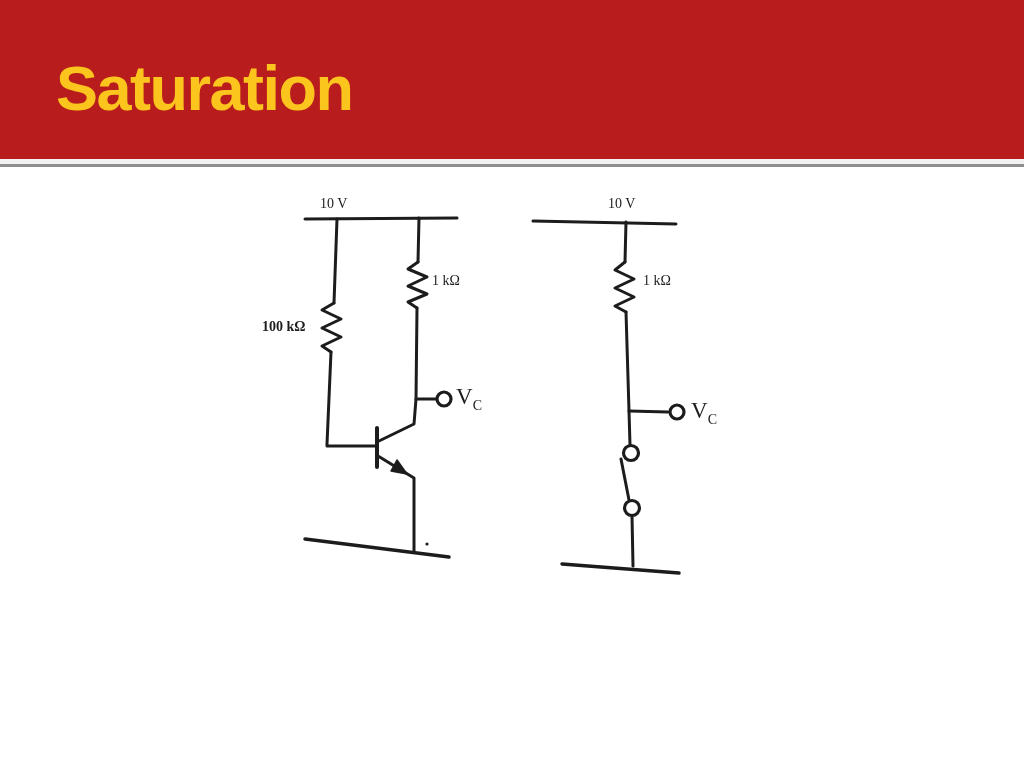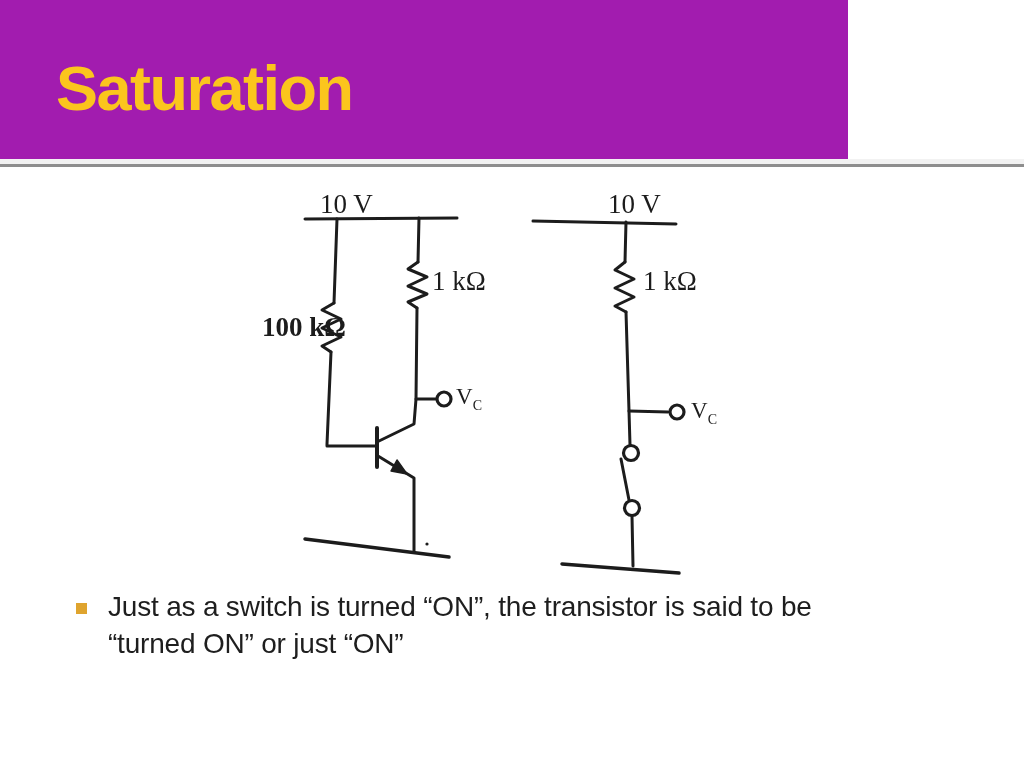--- a/index.html
+++ b/index.html
@@ -9,8 +9,8 @@
   }
   
   .header{
-    position:absolute;left:0;top:0;width:848px;height:159px;
-    background:#a21caf;
+    position:absolute;left:0;top:0;width:1024px;height:159px;
+    background:#b91c1c;
   }
   .title{
     position:absolute;left:56px;top:57px;

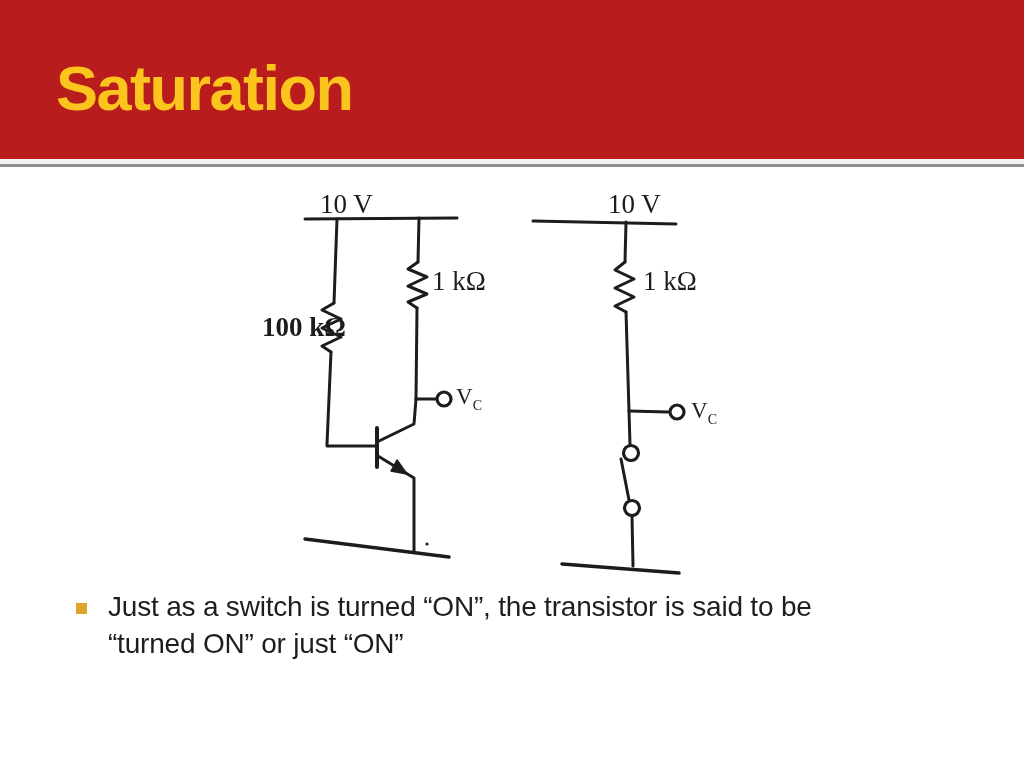--- a/index.html
+++ b/index.html
@@ -25,7 +25,7 @@
   .circuit-svg{position:absolute;left:0;top:0;width:1024px;height:768px;}
   .diag-label{
     position:absolute;font-family:"Liberation Serif",serif;
-    font-size:27px;line-height:22px;color:#1c1c1c;white-space:nowrap;
+    font-size:14px;line-height:22px;color:#1c1c1c;white-space:nowrap;
   }
   .vc-label{font-size:23px;}
   .vc-label .sub{font-size:14px;vertical-align:-6px;}

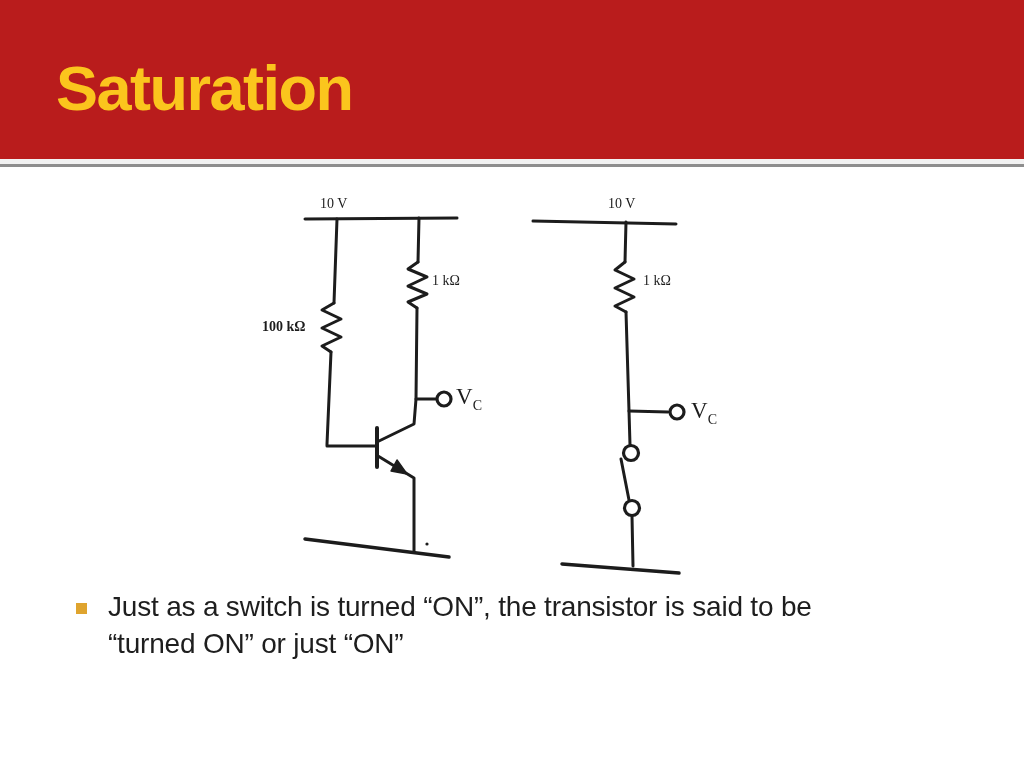--- a/index.html
+++ b/index.html
@@ -92,13 +92,6 @@
 <div class="diag-label vc-label" style="left:691px;top:400px;"><span>V</span><span class="sub">C</span></div>
 
 <div class="bullets">
-  <div class="bullet-row">
-    <div class="bullet-marker"></div>
-    <div class="bullet-text">
-      <div>Just as a switch is turned “ON”, the transistor is said to be</div>
-      <div>“turned ON” or just “ON”</div>
-    </div>
-  </div>
 </div>
 
 </body></html>

